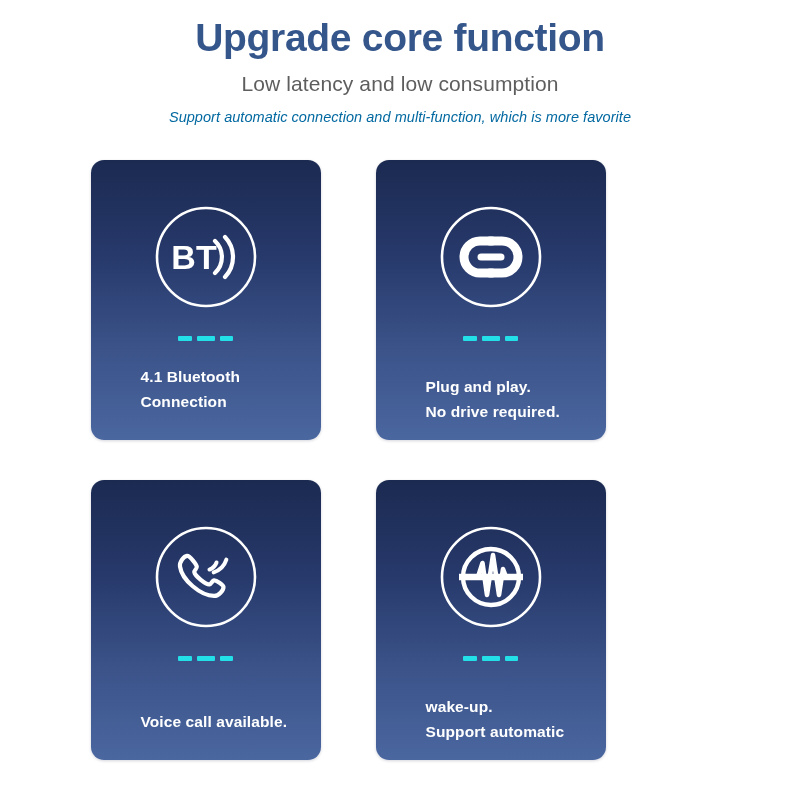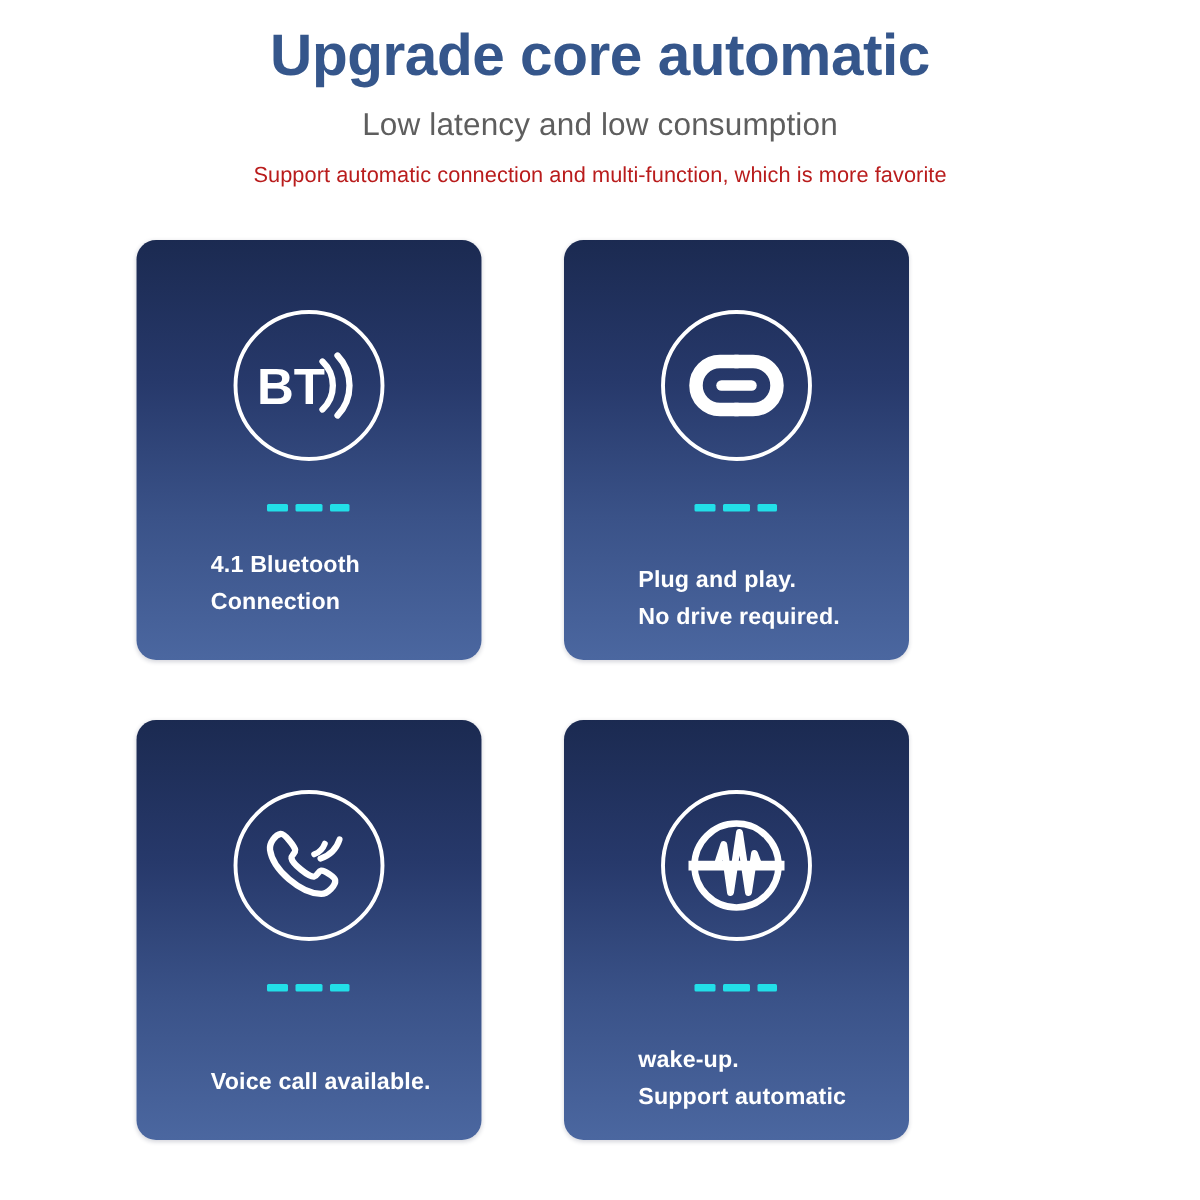--- a/index.html
+++ b/index.html
@@ -126,7 +126,7 @@
 <div class="page">
 
   <div class="header">
-    <h1 class="header-title">Upgrade core automatic</h1>
+    <h1 class="header-title">Upgrade core function</h1>
     <p class="header-subtitle">Low latency and low consumption</p>
     <p class="header-tagline">Support automatic connection and multi-function, which is more favorite</p>
   </div>

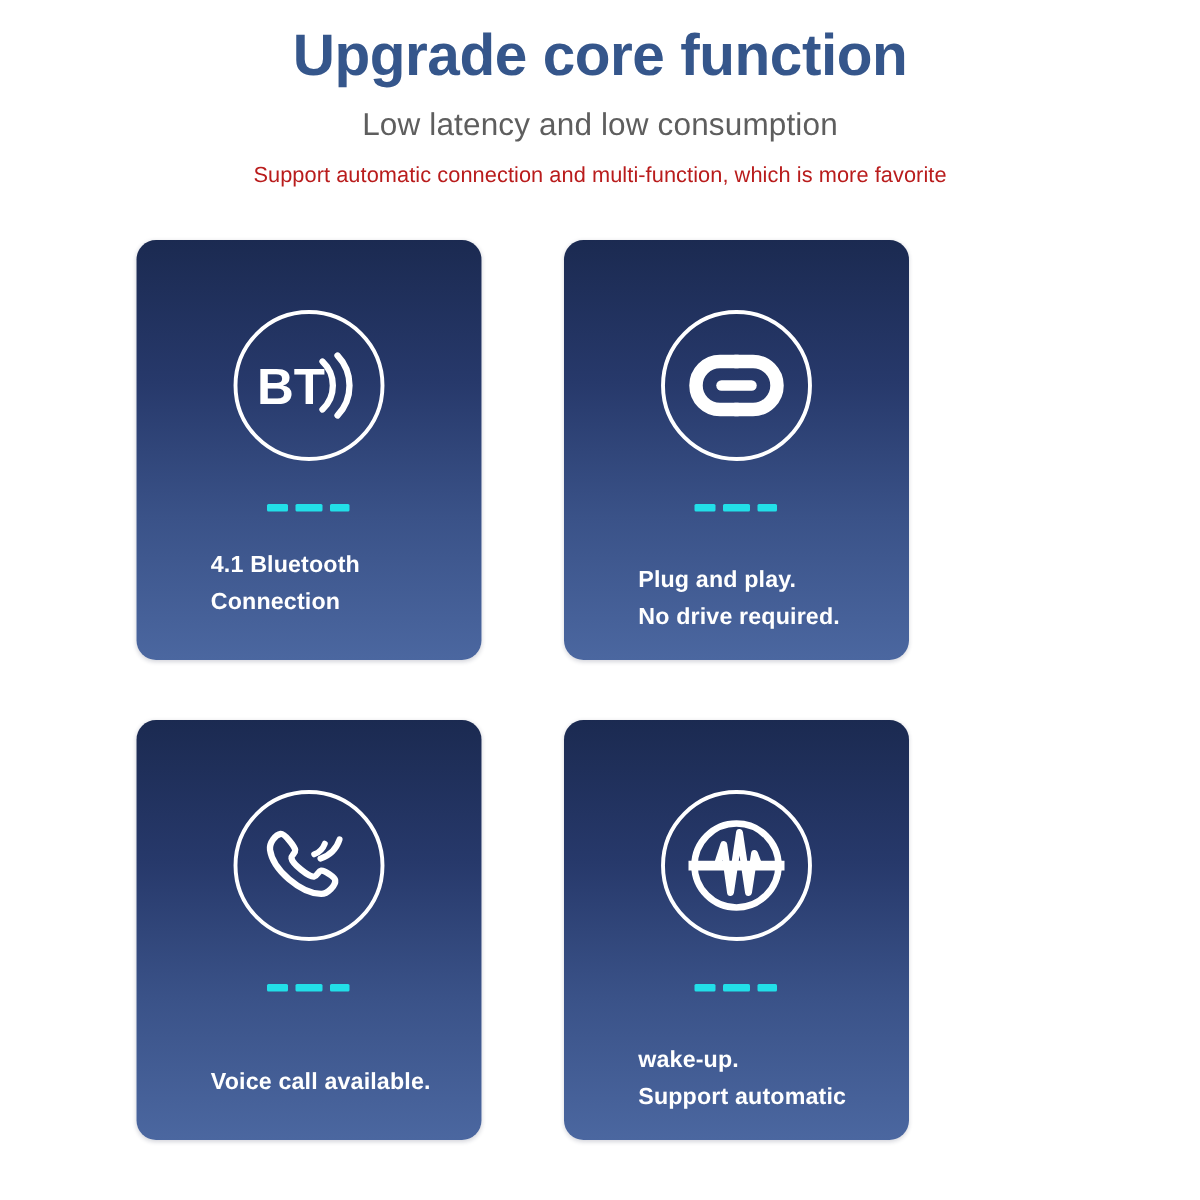--- a/index.html
+++ b/index.html
@@ -47,9 +47,10 @@
   .header-tagline {
     font-size: 14.5px;
     font-weight: normal;
-    color: #b91c1c;
+    color: #0369a1;
     margin: 13px 0 0 0;
     letter-spacing: 0.05px;
+    font-style: italic;
   }
 
   

